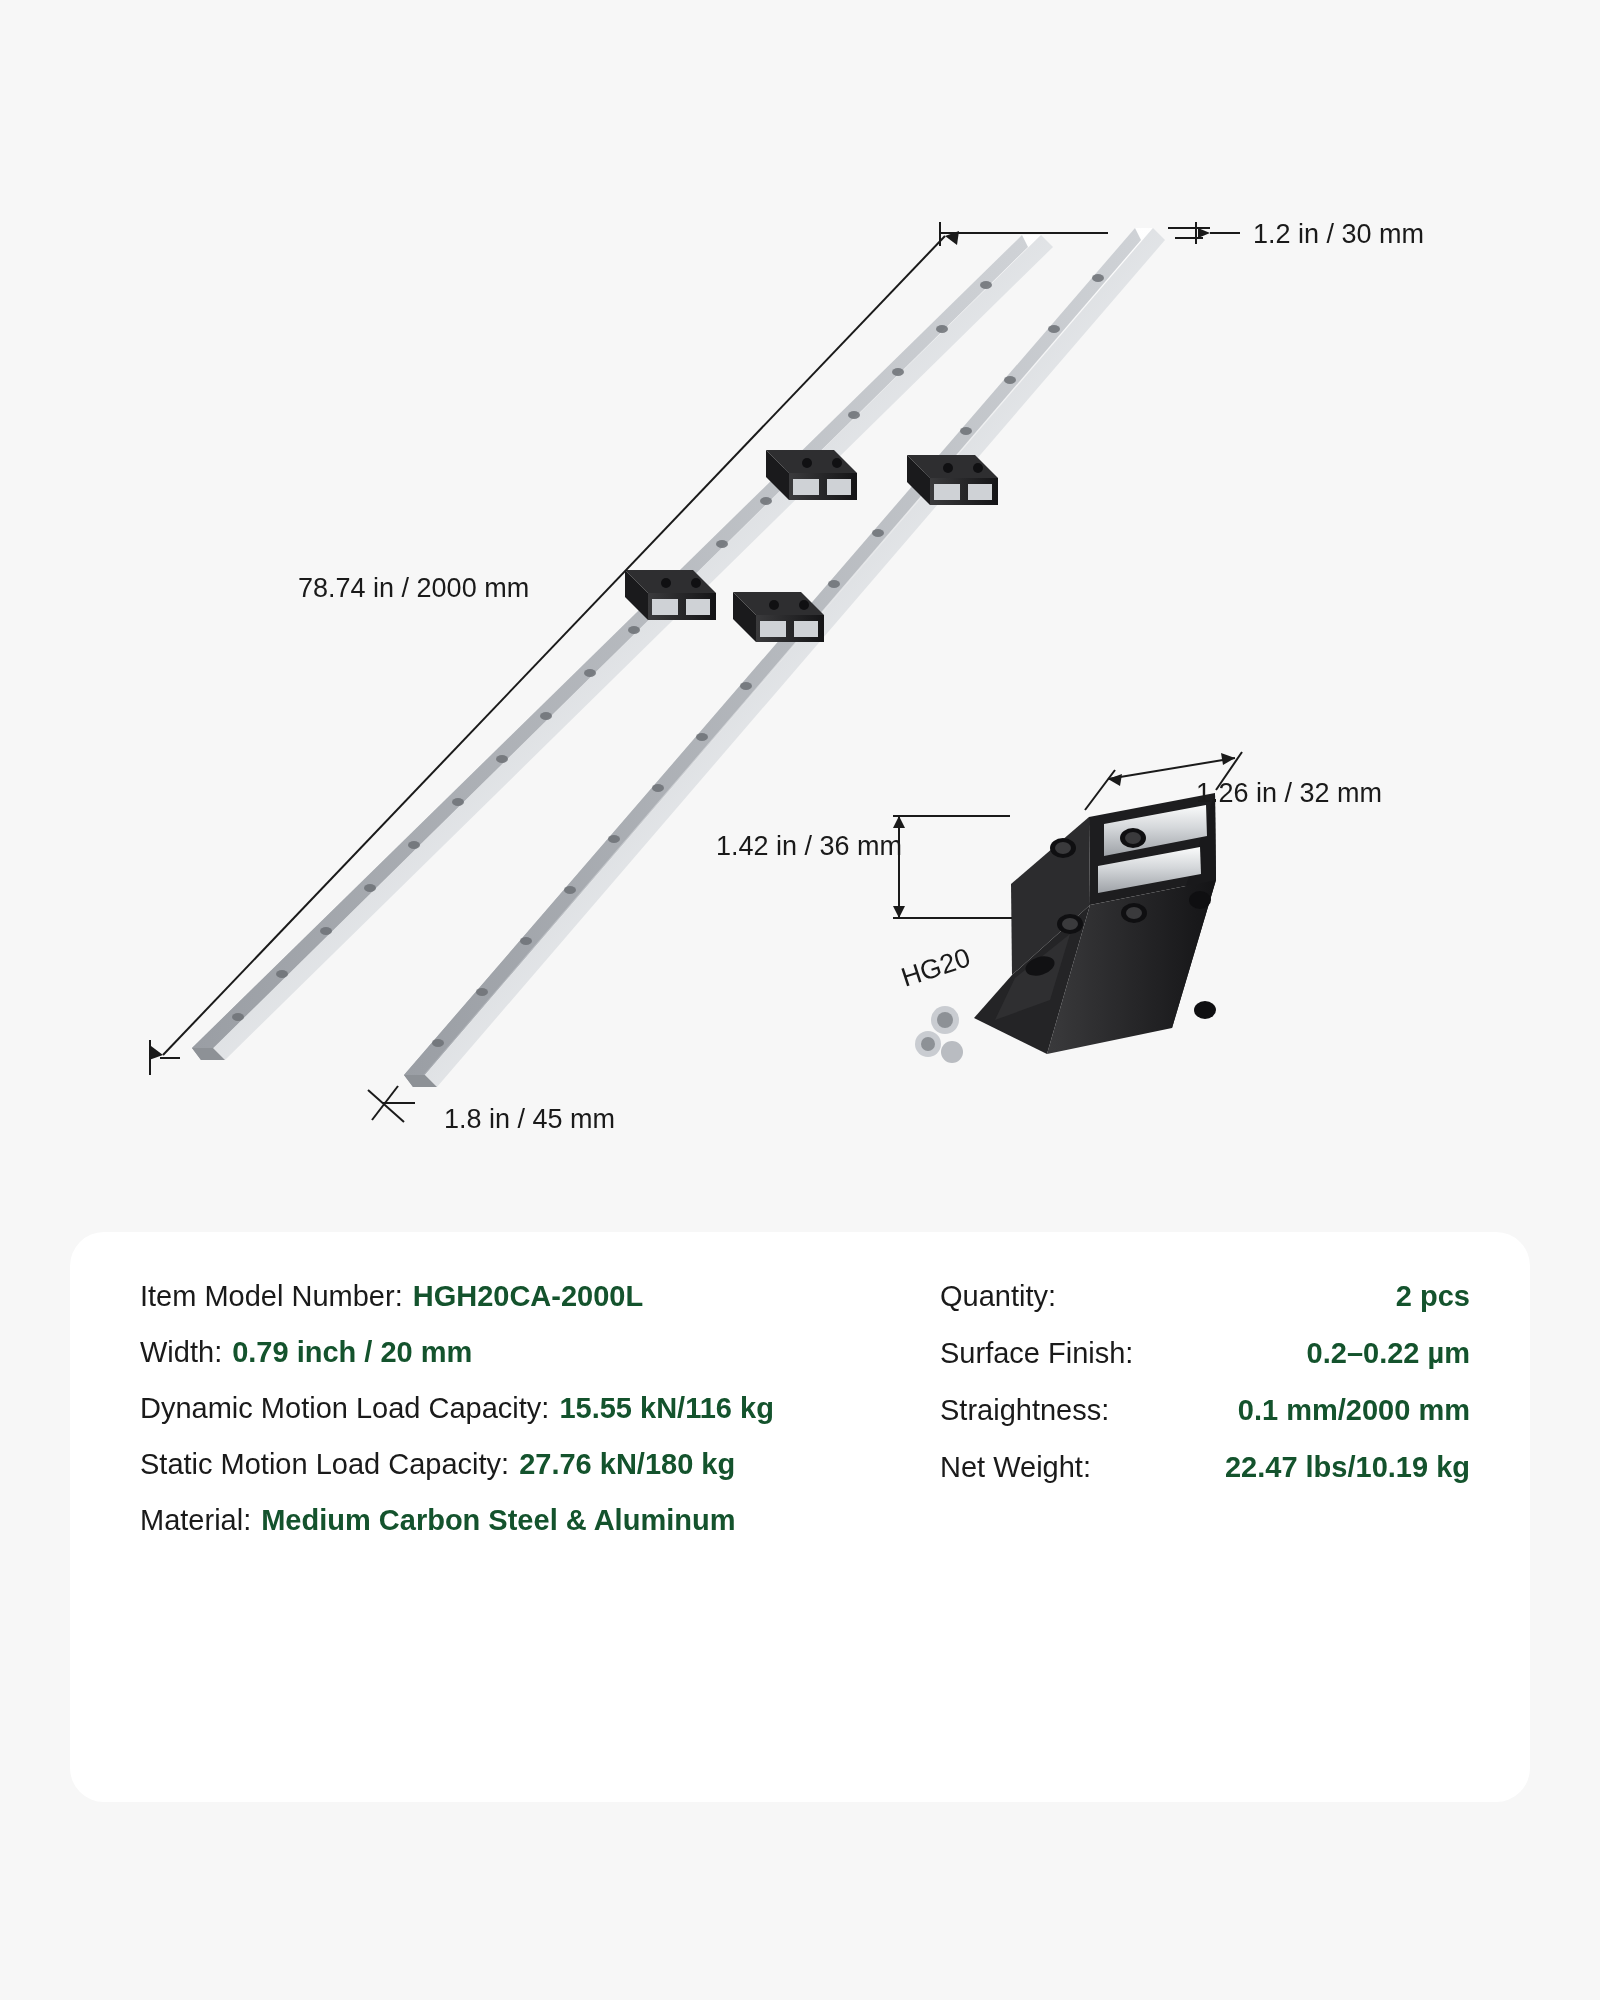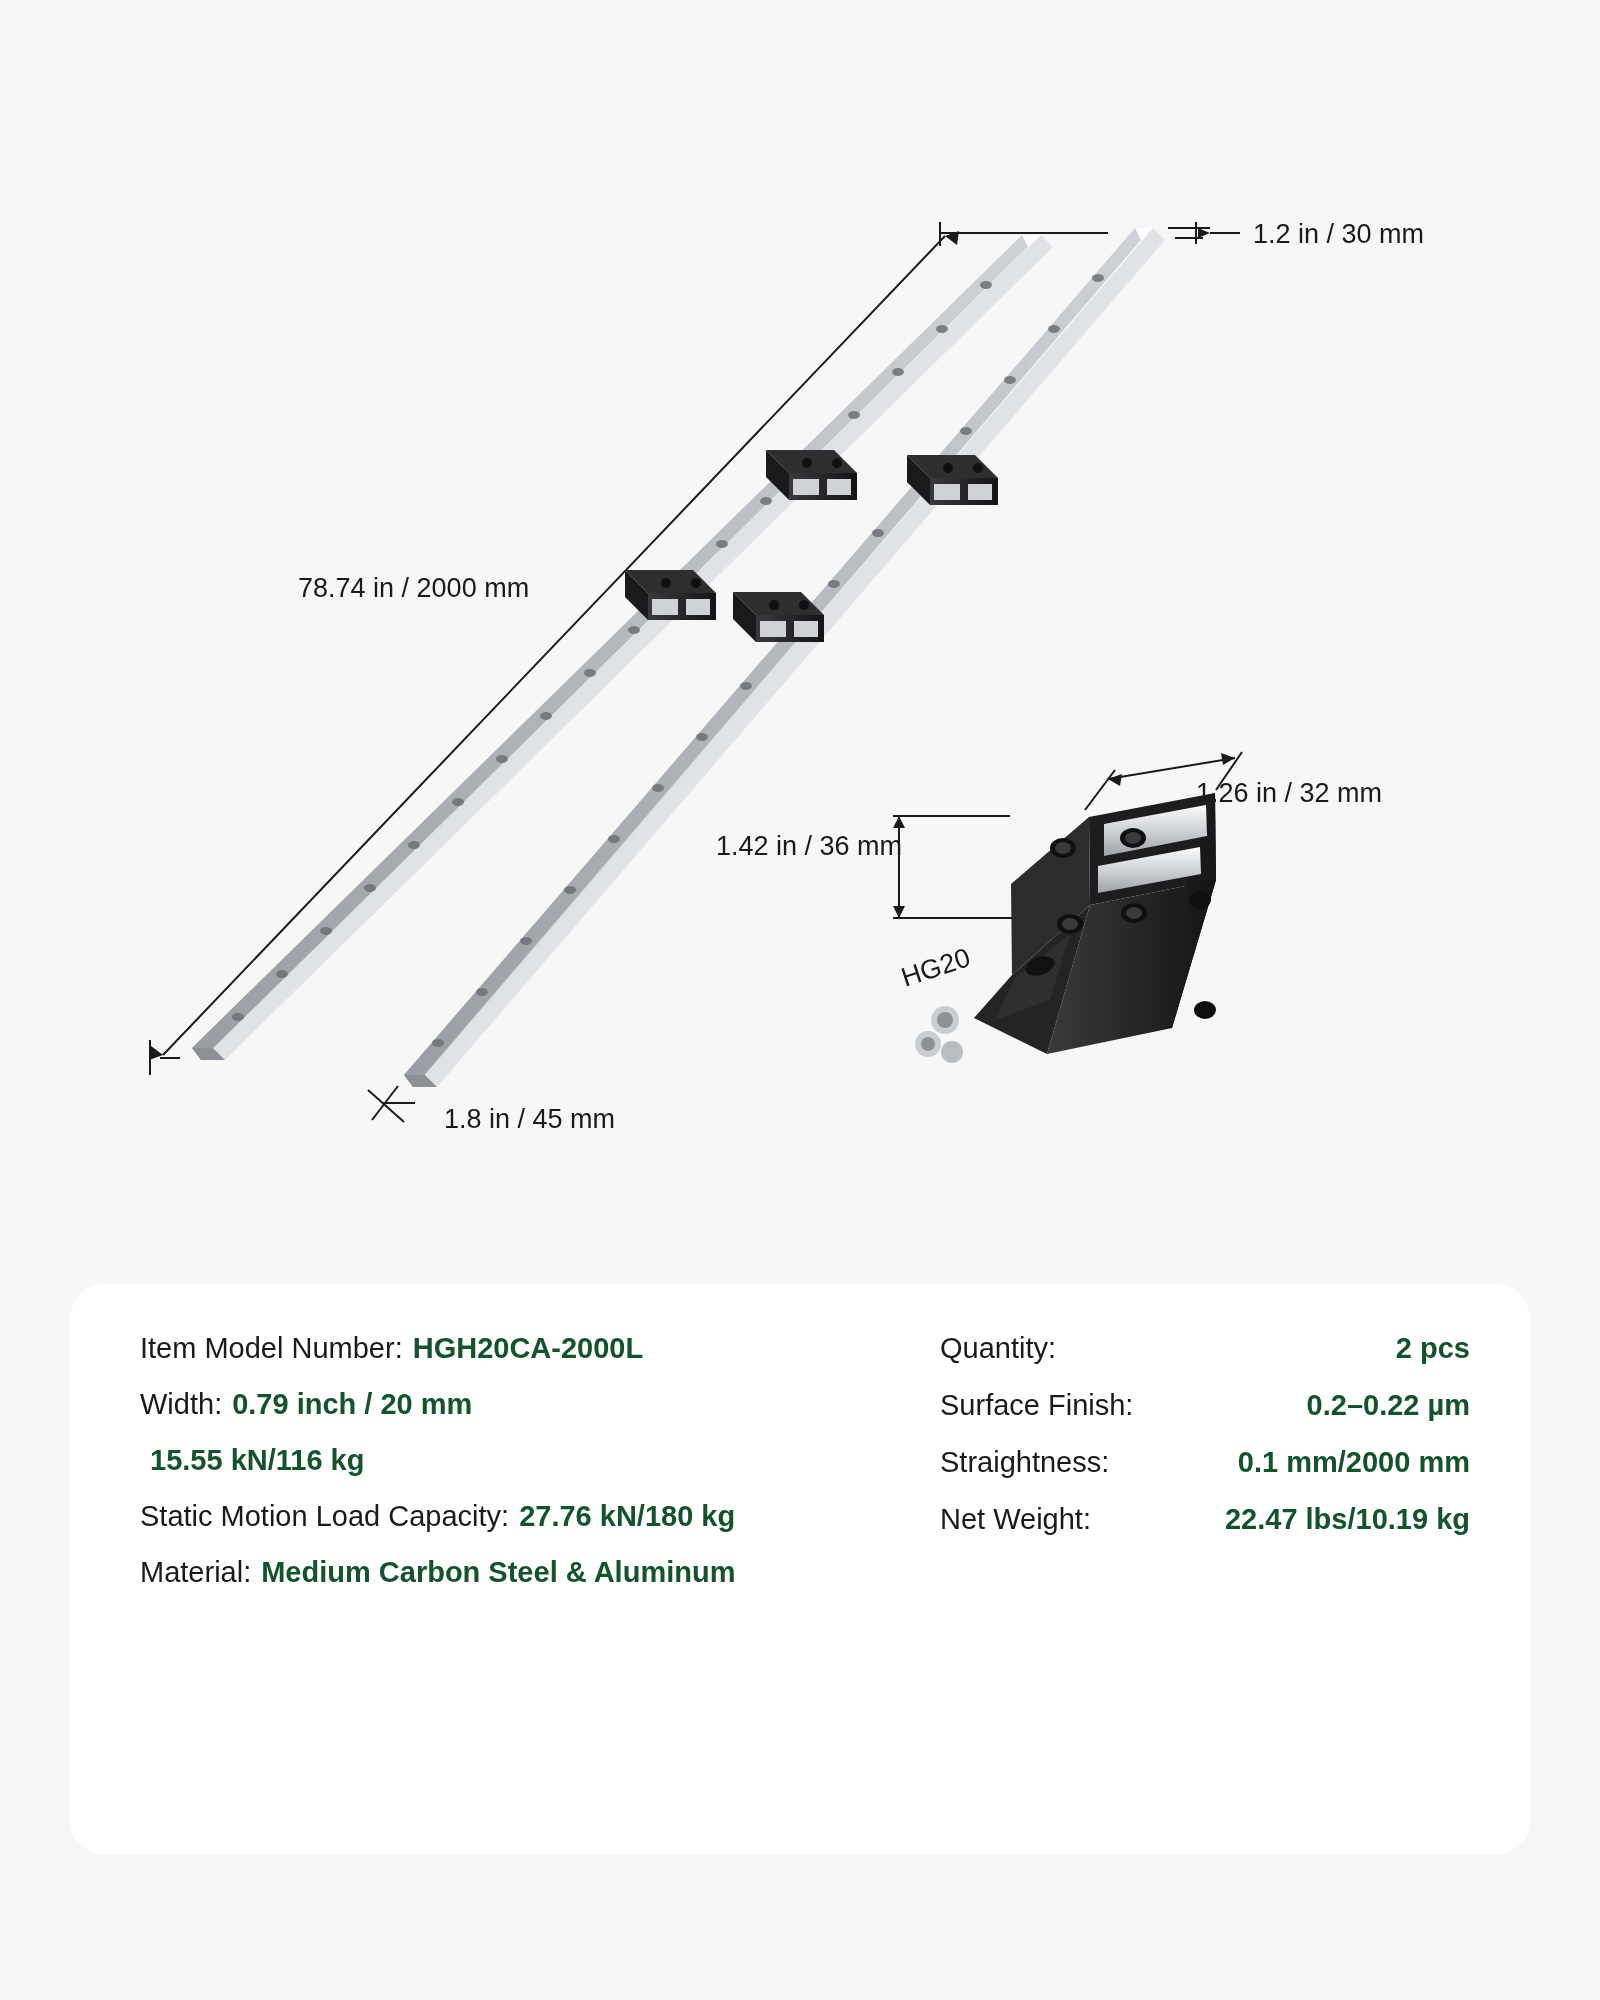--- a/index.html
+++ b/index.html
@@ -37,7 +37,7 @@
   #spec-card {
     position: absolute;
     left: 70px;
-    top: 1284px;
+    top: 1232px;
     width: 1460px;
     height: 570px;
     background: #ffffff;

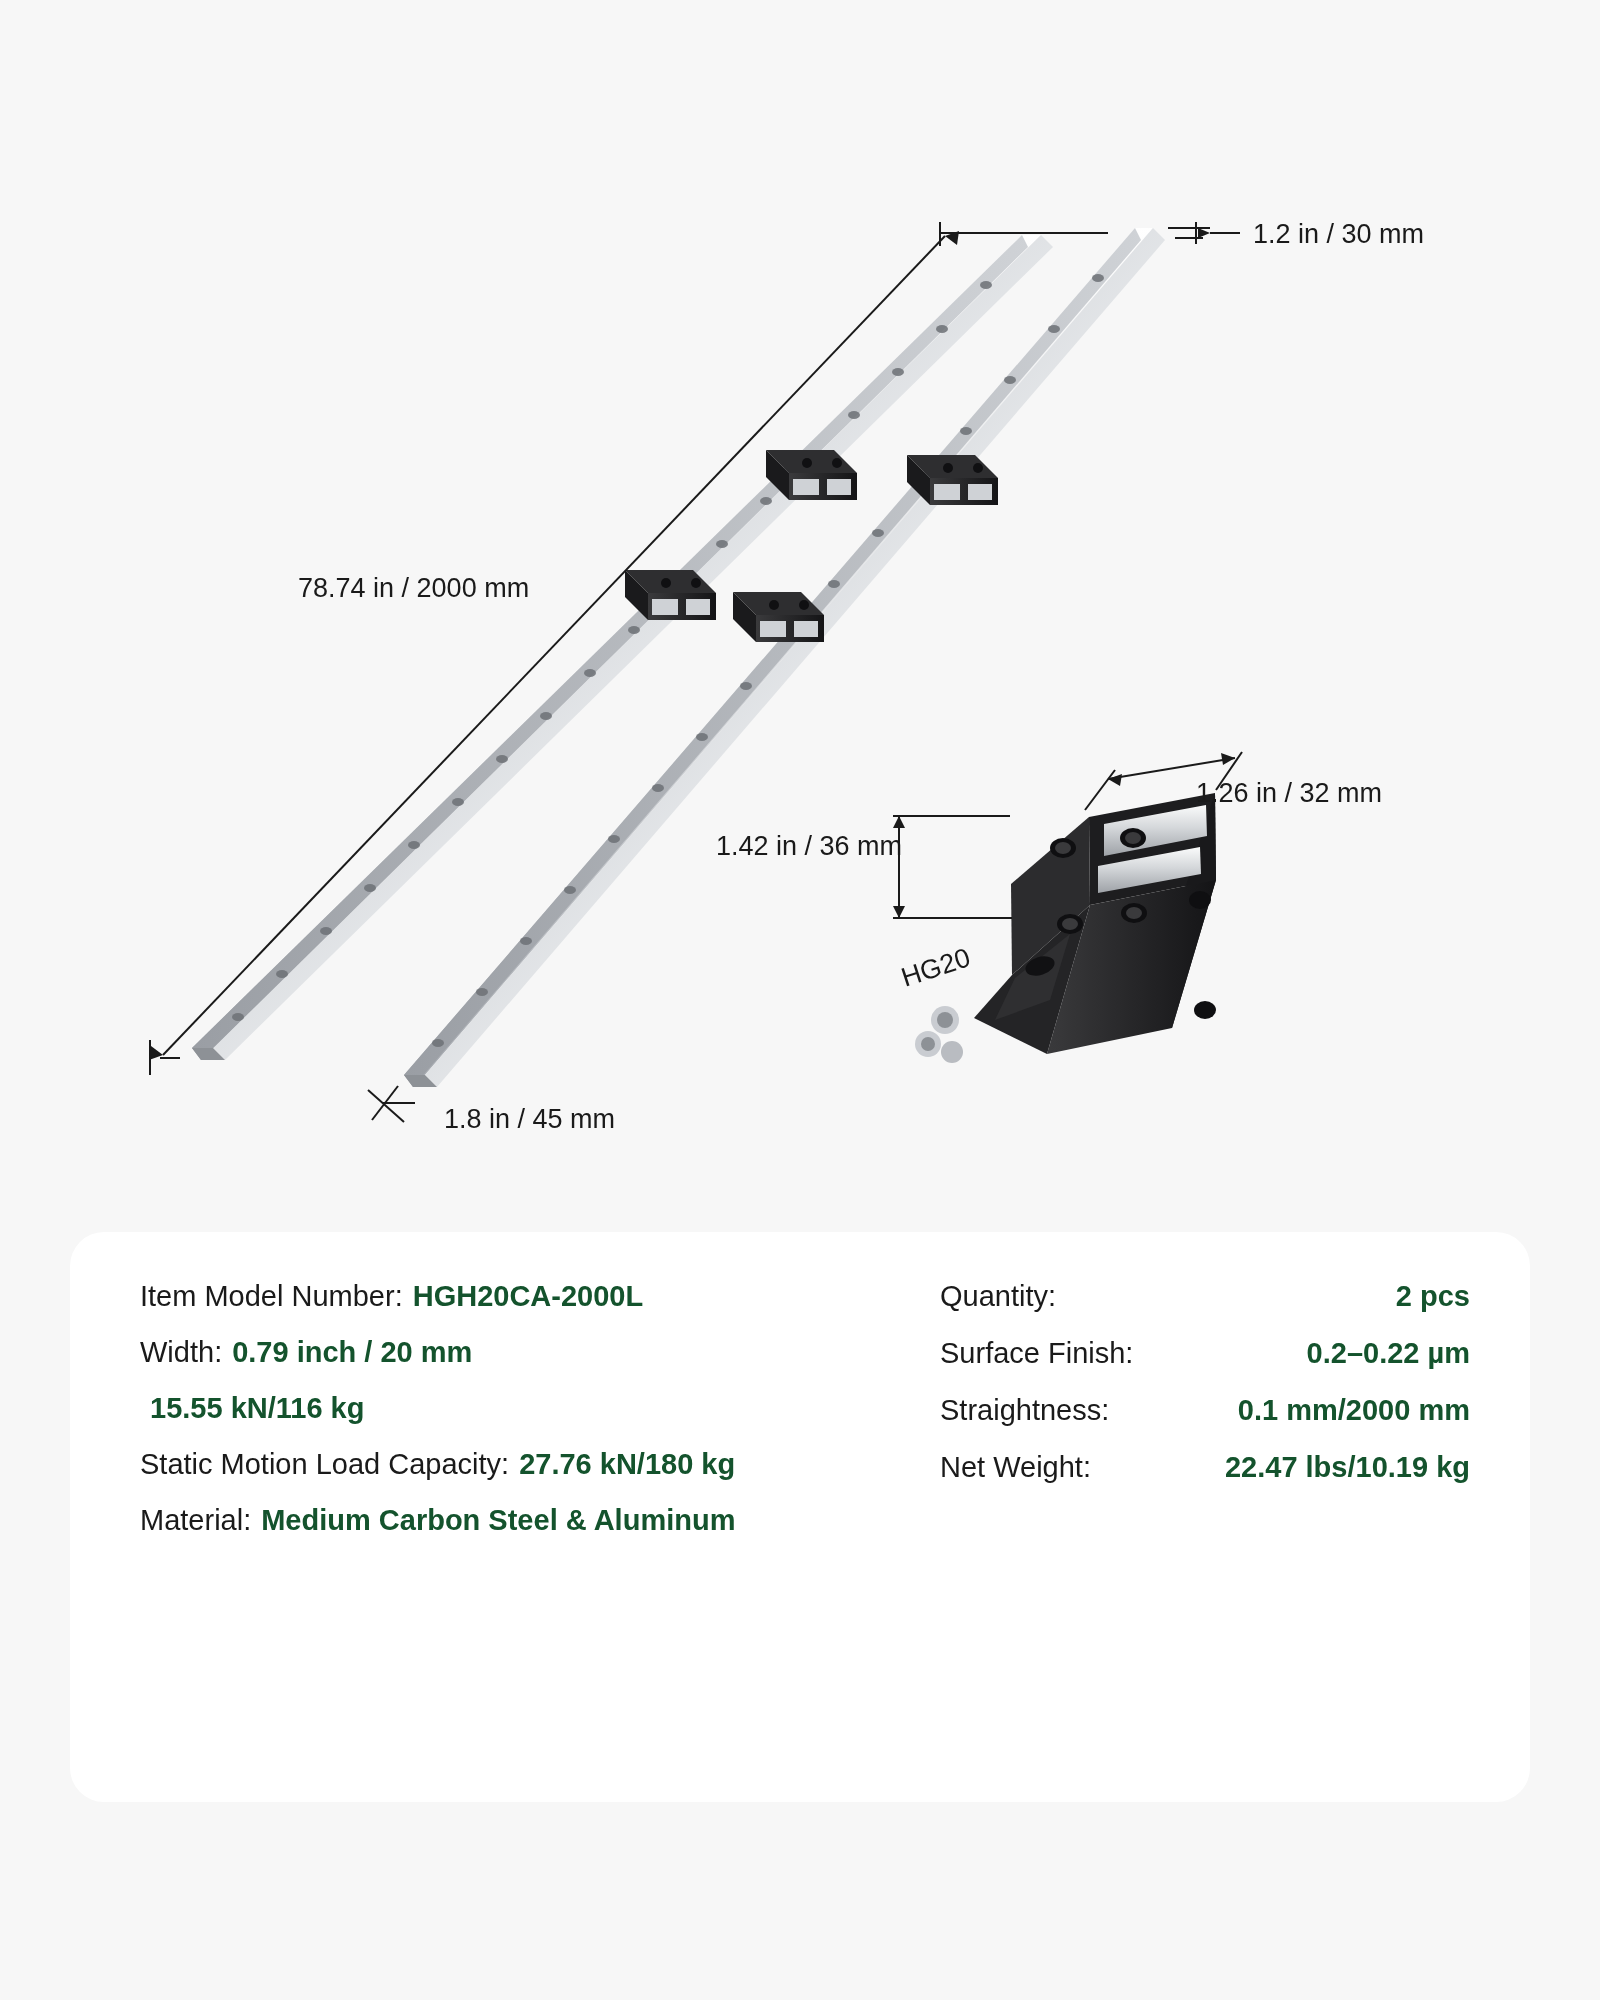--- a/index.html
+++ b/index.html
@@ -318,6 +318,7 @@
         <span class="spec-value">0.79 inch / 20 mm</span>
       </div>
       <div class="spec-row">
+        <span class="spec-label">Dynamic Motion Load Capacity:</span>
         <span class="spec-value">15.55 kN/116 kg</span>
       </div>
       <div class="spec-row">

